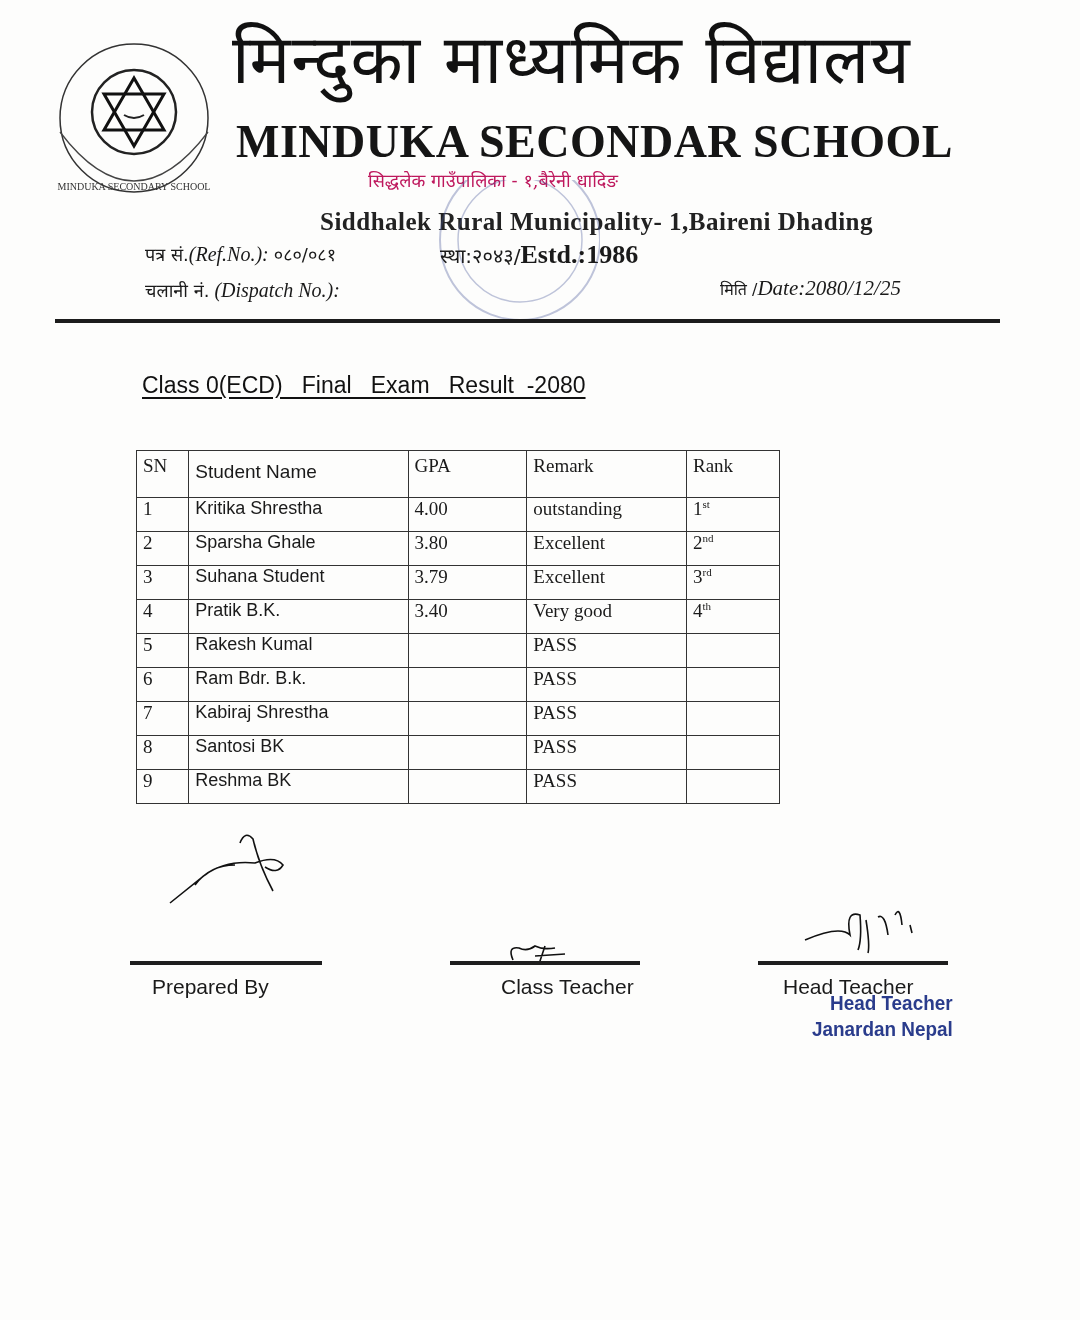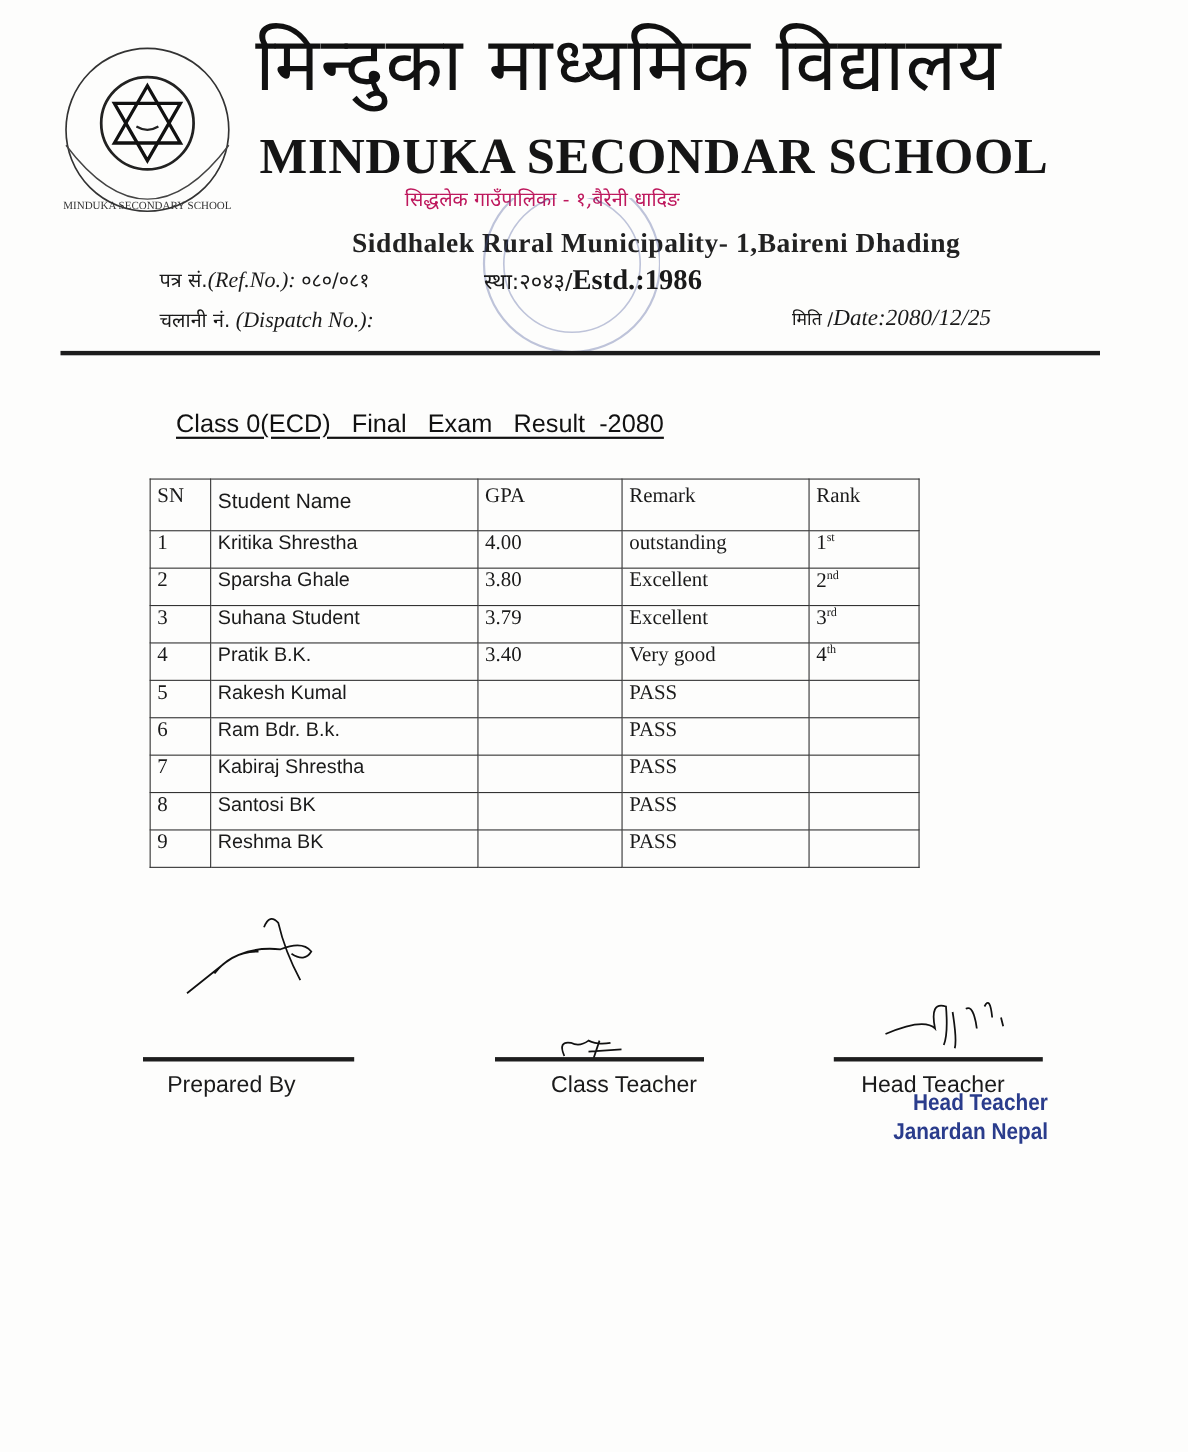--- a/index.html
+++ b/index.html
@@ -27,7 +27,7 @@
   .stamp { left: 420px; top: 180px; width: 180px; height: 150px; opacity: 0.35; }
   .rule { left: 55px; top: 319px; width: 945px; height: 4px; background: #1c1c1c; }
 
-  .exam-title { left: 160px; top: 372px; font-family: "Liberation Sans", sans-serif; font-size: 23px; text-decoration: underline; text-underline-offset: 4px; white-space: pre; color: #111; }
+  .exam-title { left: 142px; top: 372px; font-family: "Liberation Sans", sans-serif; font-size: 23px; text-decoration: underline; text-underline-offset: 4px; white-space: pre; color: #111; }
 
   
   table.results {

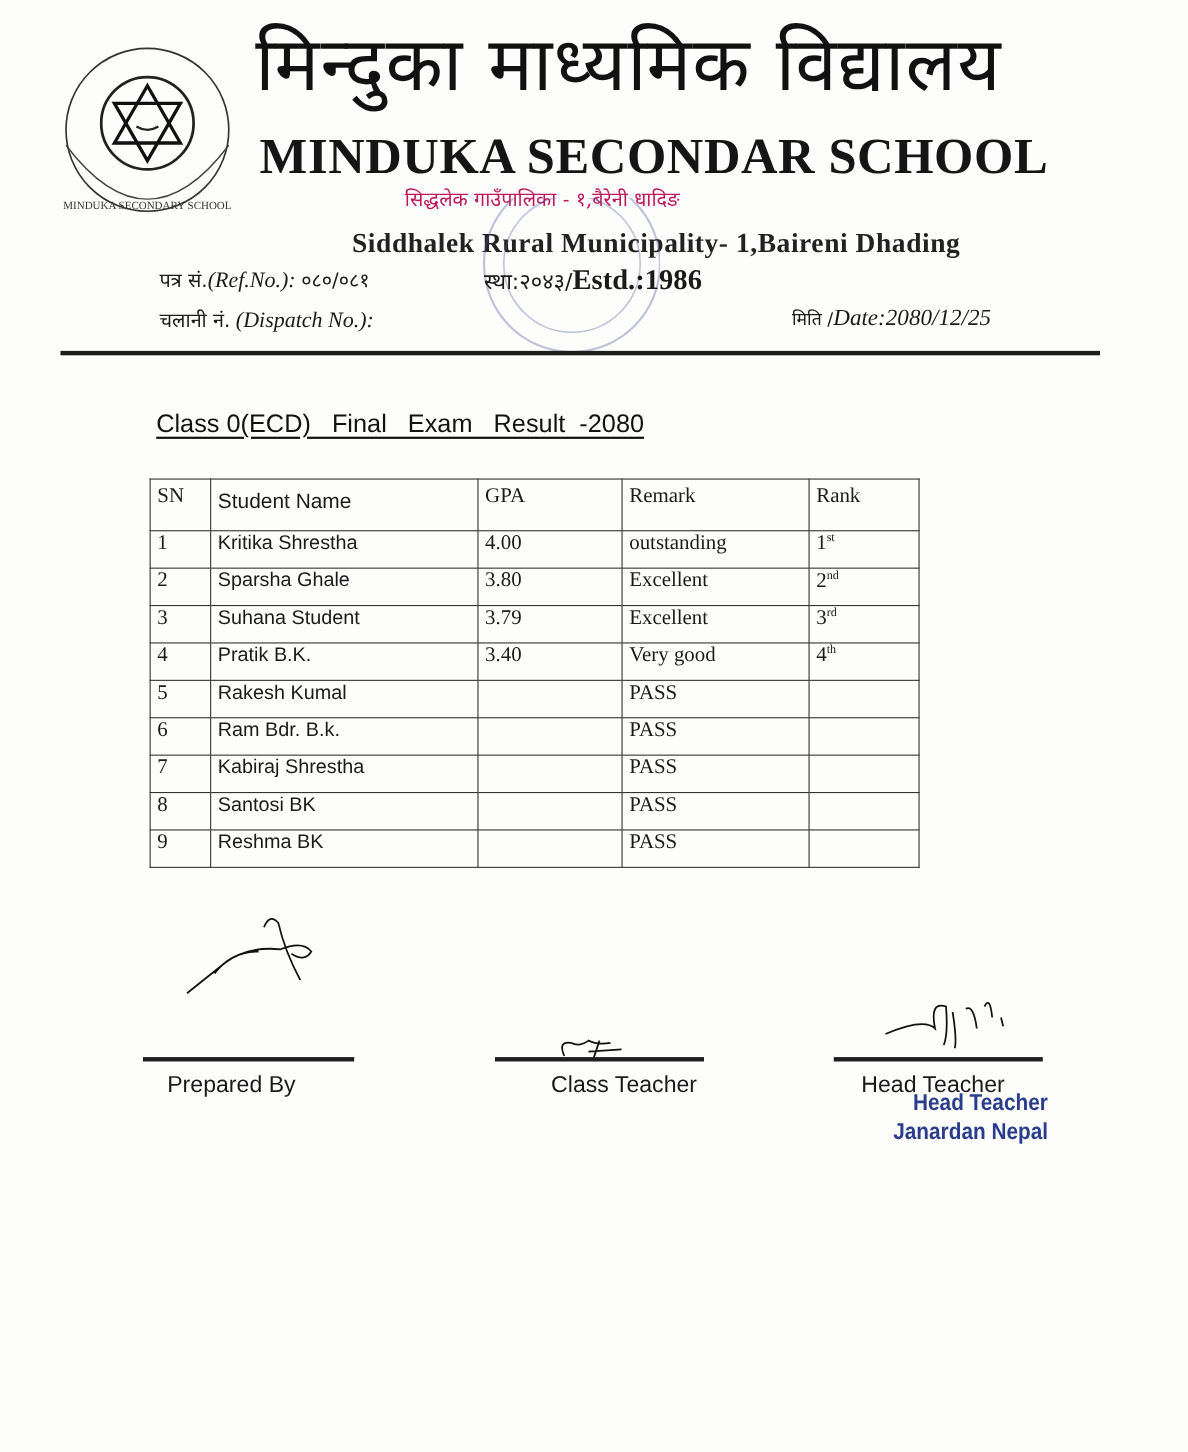--- a/index.html
+++ b/index.html
@@ -31,7 +31,7 @@
 
   
   table.results {
-    position: absolute; left: 136px; top: 435px; width: 700px;
+    position: absolute; left: 136px; top: 450px; width: 644px;
     border-collapse: collapse; font-size: 19px;
   }
   table.results td, table.results th {

